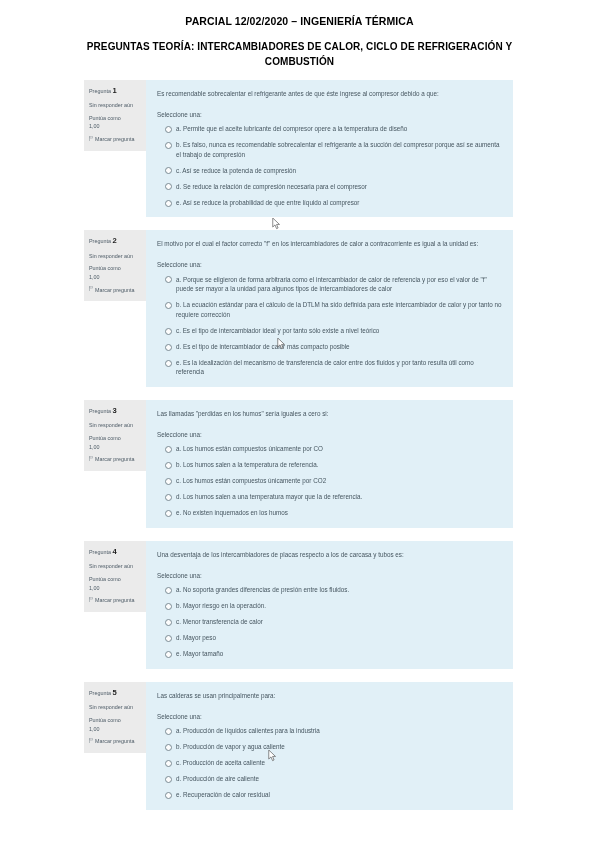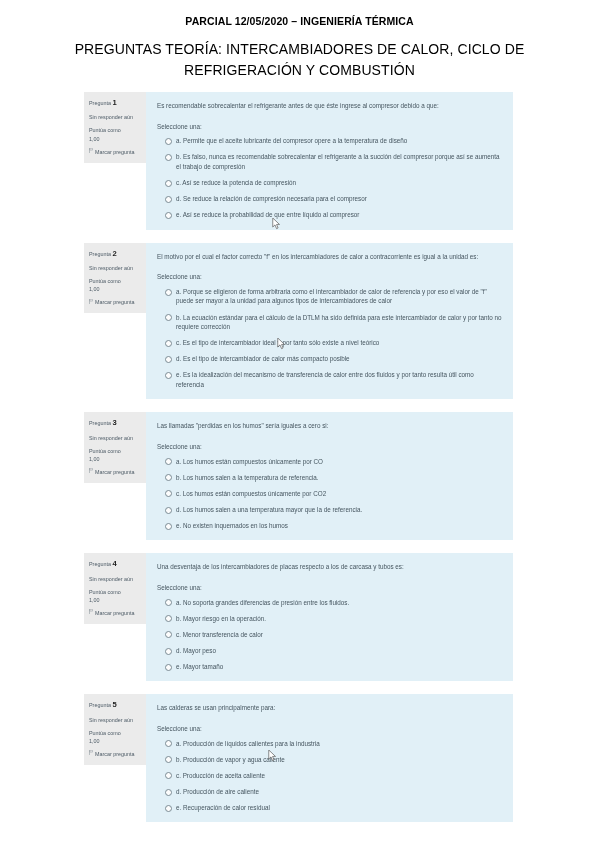--- a/index.html
+++ b/index.html
@@ -135,7 +135,7 @@
 <body>
 
 <div class="doc-header">
-  <div class="doc-title-main">PARCIAL 12/05/2020 – INGENIERÍA TÉRMICA</div>
+  <div class="doc-title-main">PARCIAL 12/02/2020 – INGENIERÍA TÉRMICA</div>
   <div class="doc-title-sub">PREGUNTAS TEORÍA: INTERCAMBIADORES DE CALOR, CICLO DE REFRIGERACIÓN Y COMBUSTIÓN</div>
 </div>
 

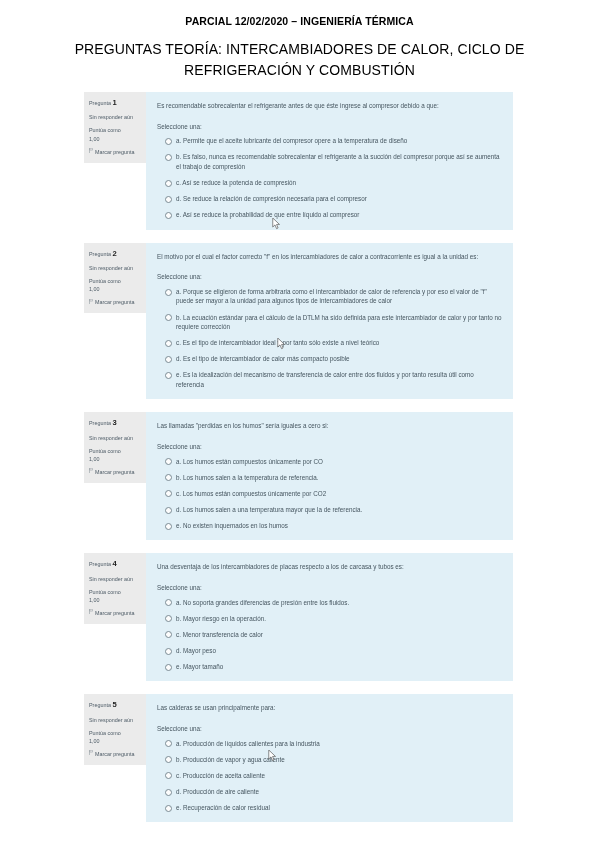--- a/index.html
+++ b/index.html
@@ -30,8 +30,8 @@
     margin-bottom: 9px;
   }
   .doc-title-sub {
-    font-size: 14px;
-    font-weight: normal;
+    font-size: 10px;
+    font-weight: bold;
     color: #000000;
     letter-spacing: 0.1px;
     line-height: 1.55;

